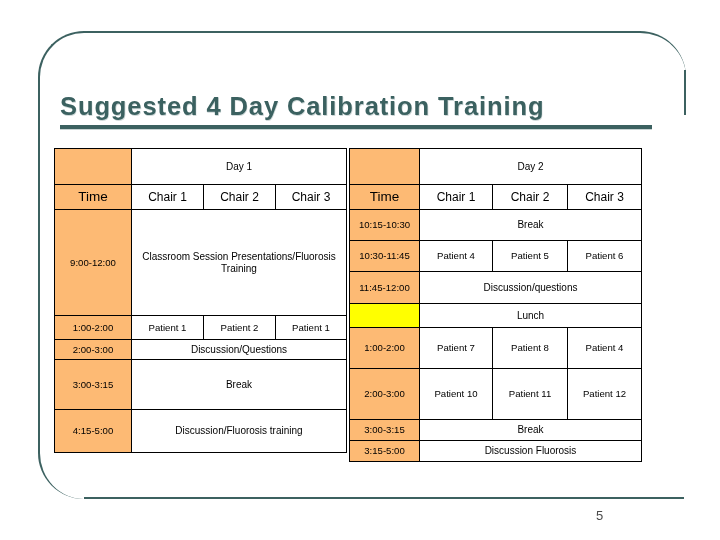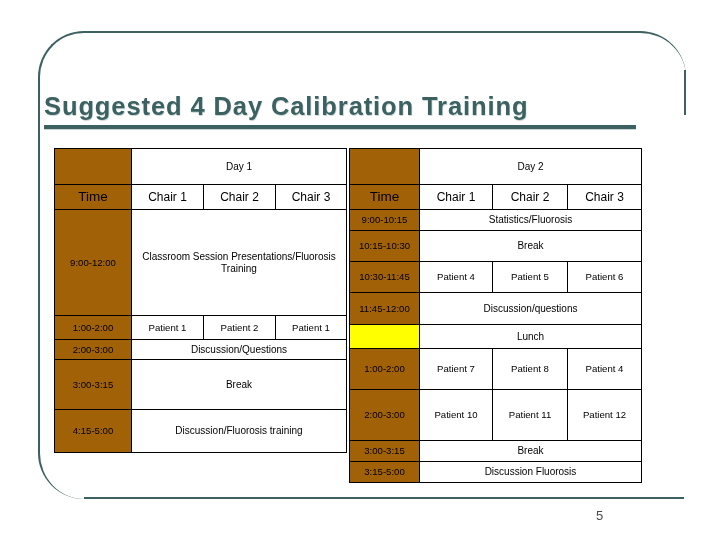--- a/index.html
+++ b/index.html
@@ -52,7 +52,7 @@
   
   #title-block {
     position: absolute;
-    left: 44px;
+    left: 60px;
     top: 92px;
     width: 600px;
   }

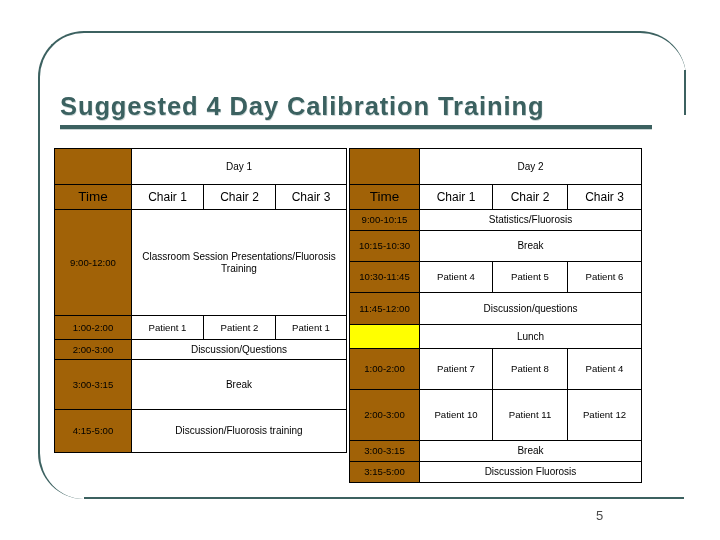--- a/index.html
+++ b/index.html
@@ -101,7 +101,7 @@
     line-height: 1.18;
     overflow: hidden;
   }
-  td.yellow { background: #a16207; }
+  td.yellow { background: #fdba74; }
   td.plain  { background: #ffffff; }
   td.blank  { background: #ffff00; }
   td.daylabel {

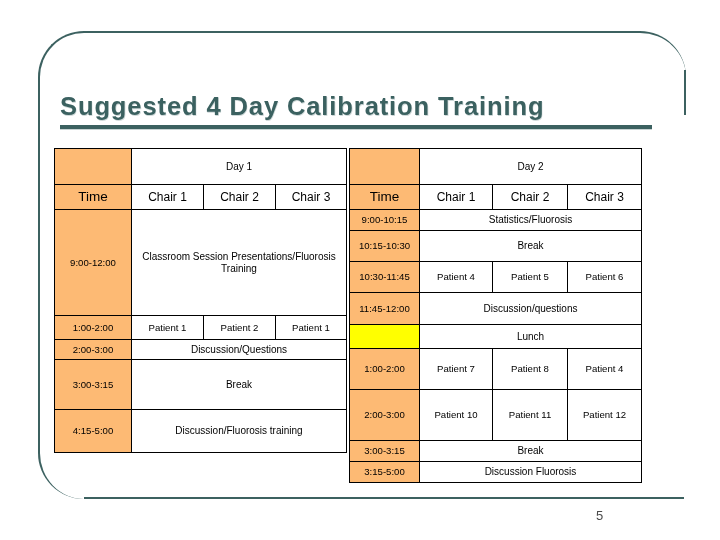--- a/index.html
+++ b/index.html
@@ -206,10 +206,6 @@
       </tr>
 
       <tr>
-        <td class="yellow" style="height:18px">9:00-10:15</td>
-        <td class="plain big" colspan="3">Statistics/Fluorosis</td>
-      </tr>
-      <tr>
         <td class="yellow" style="height:28px">10:15-10:30</td>
         <td class="plain big" colspan="3">Break</td>
       </tr>

